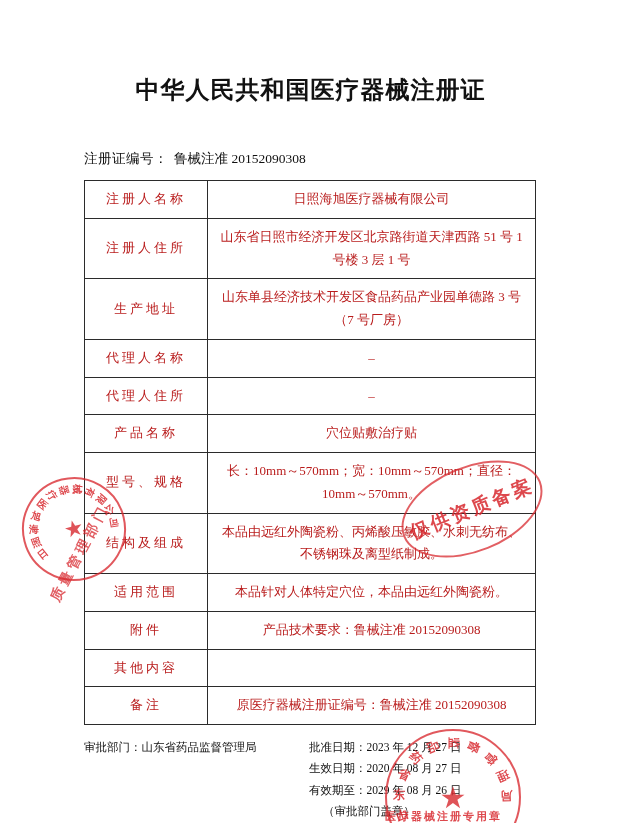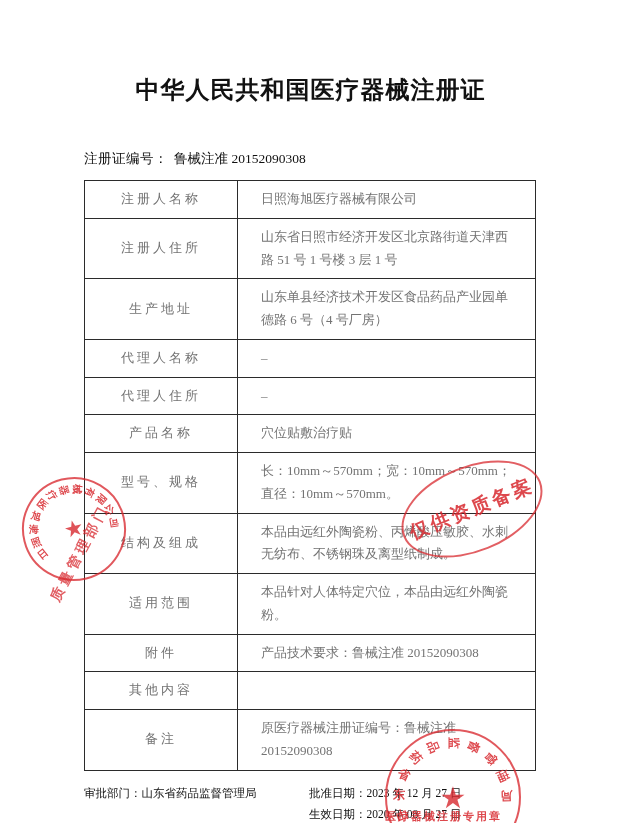--- a/index.html
+++ b/index.html
@@ -49,10 +49,10 @@
   }
   table.cert td {
     border: 1px solid #2b2b2b;
-    padding: 7px 23px;
+    padding: 7px 8px;
     vertical-align: middle;
     line-height: 1.75;
-    color: #737373;
+    color: #b91c1c;
   }
   td.key {
     width: 106px;

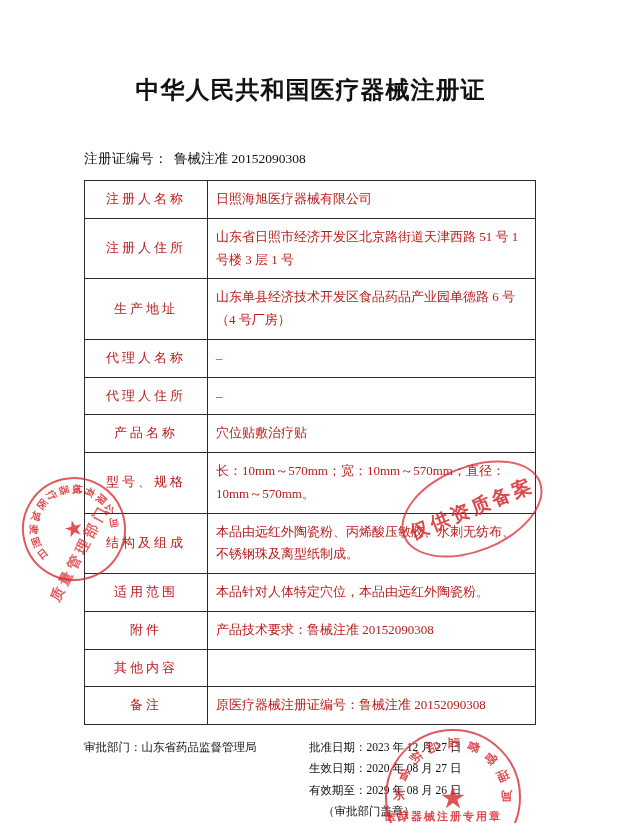--- a/index.html
+++ b/index.html
@@ -61,7 +61,7 @@
     white-space: nowrap;
   }
   td.val {
-    text-align: left;
+    text-align: center;
     padding-left: 11px;
   }
   .dash { color: #111; }

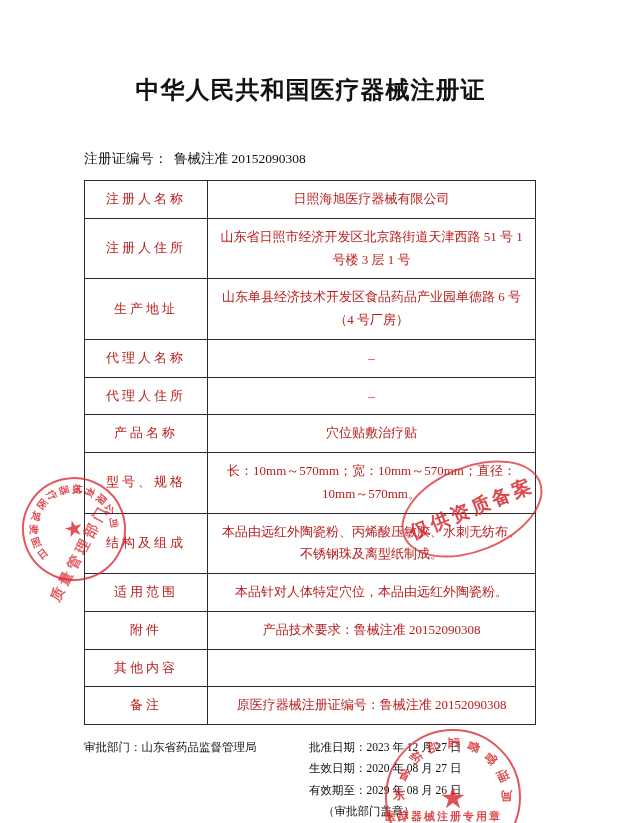--- a/index.html
+++ b/index.html
@@ -226,7 +226,7 @@
       </tr>
       <tr>
         <td class="key">生产地址</td>
-        <td class="val">山东单县经济技术开发区食品药品产业园单德路 6 号（4 号厂房）</td>
+        <td class="val">山东单县经济技术开发区食品药品产业园单德路 3 号（7 号厂房）</td>
       </tr>
       <tr>
         <td class="key">代理人名称</td>

